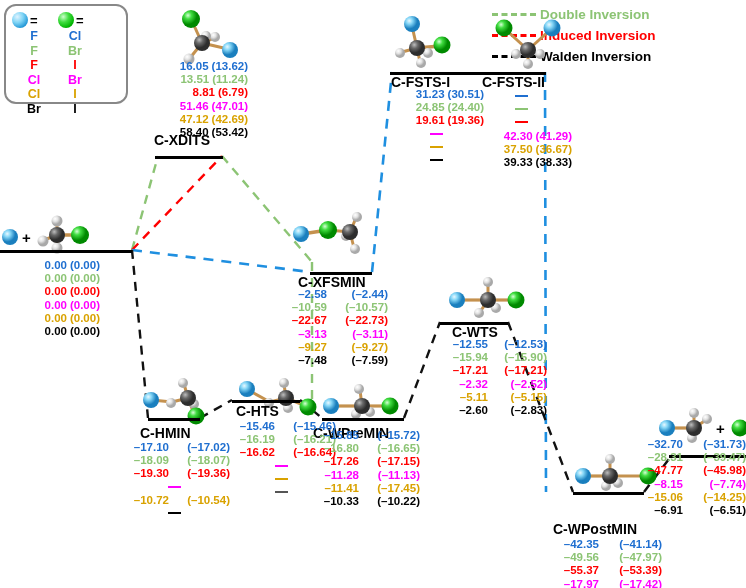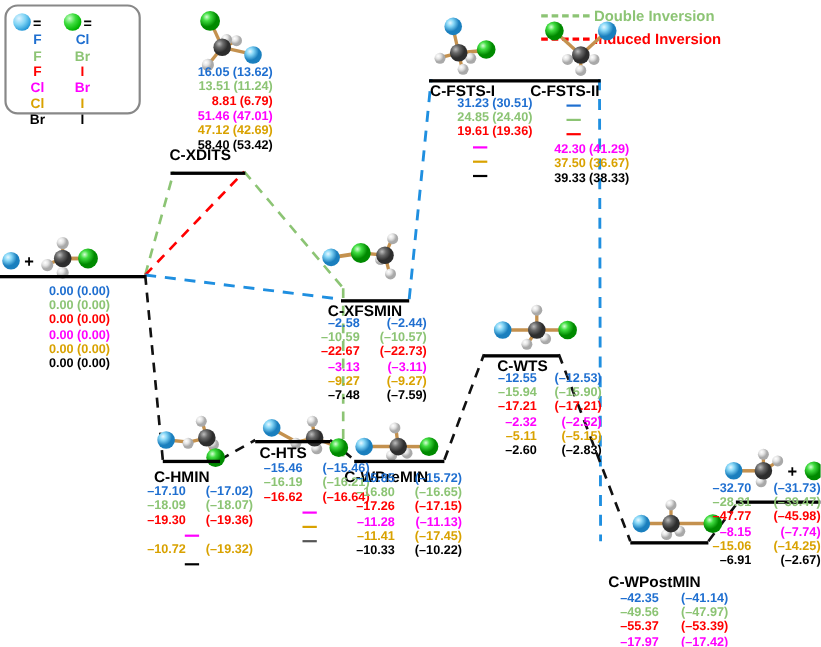--- a/index.html
+++ b/index.html
@@ -101,6 +101,10 @@
     <span class="dashline" style="border-color:#ff0000"></span>
     <span class="ptxt" style="color:#ff0000">Induced Inversion</span>
   </div>
+  <div class="row">
+    <span class="dashline" style="border-color:#000000"></span>
+    <span class="ptxt" style="color:#000000">Walden Inversion</span>
+  </div>
 </div>
 
 <div class="mol" style="left:0px;top:212px;">

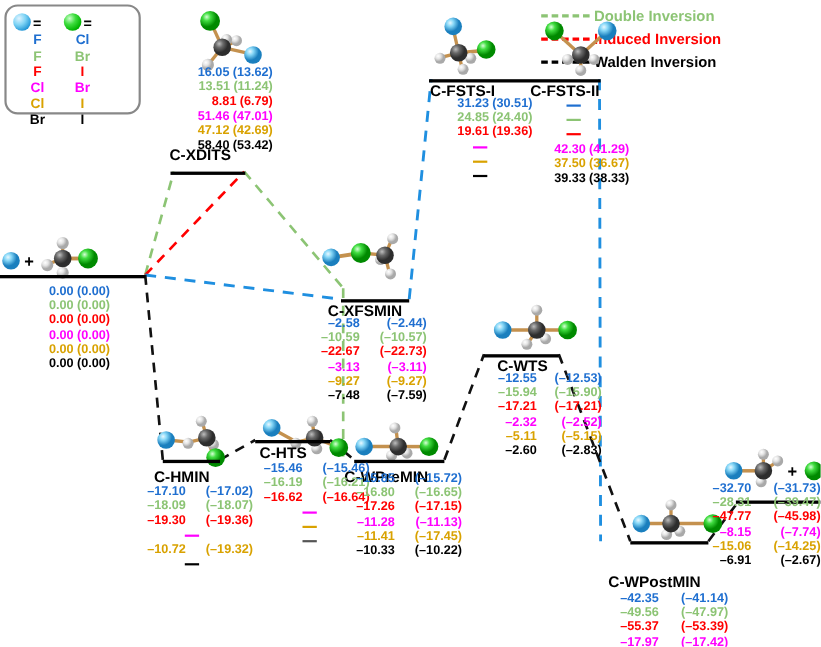--- a/index.html
+++ b/index.html
@@ -487,7 +487,7 @@
     </div>
   <div class="vr" style="color:#d9a200">
       <span class="a" style="width:48px">–10.72</span>
-      <span class="b" style="width:58px">(–19.32)</span>
+      <span class="b" style="width:58px">(–10.54)</span>
     </div>
   <div class="vr">
       <span class="dash" style="border-color:#000000"></span>

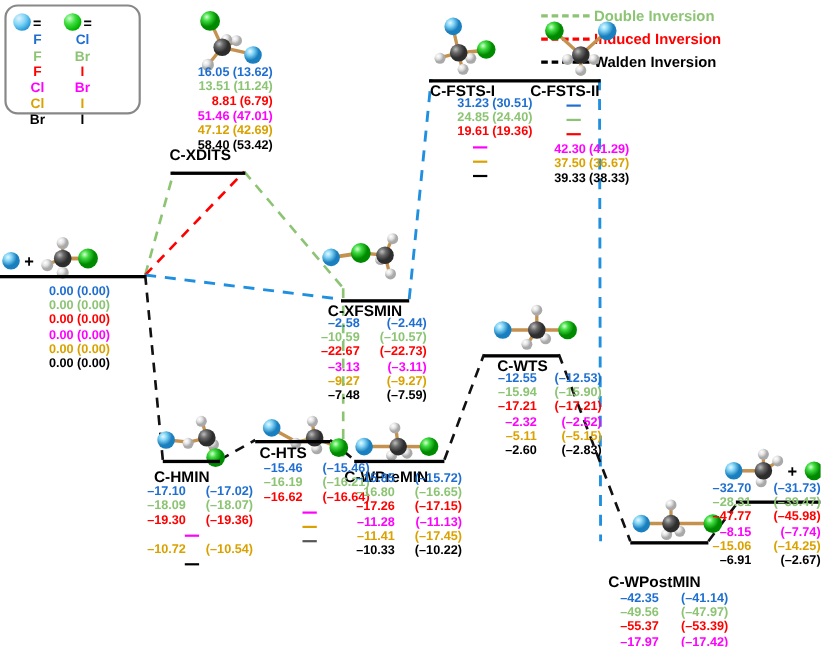--- a/index.html
+++ b/index.html
@@ -588,7 +588,7 @@
     </div>
   <div class="vr" style="color:#000000">
       <span class="a" style="width:48px">–6.91</span>
-      <span class="b" style="width:60px">(–2.67)</span>
+      <span class="b" style="width:60px">(–6.51)</span>
     </div>
 </div>
 

